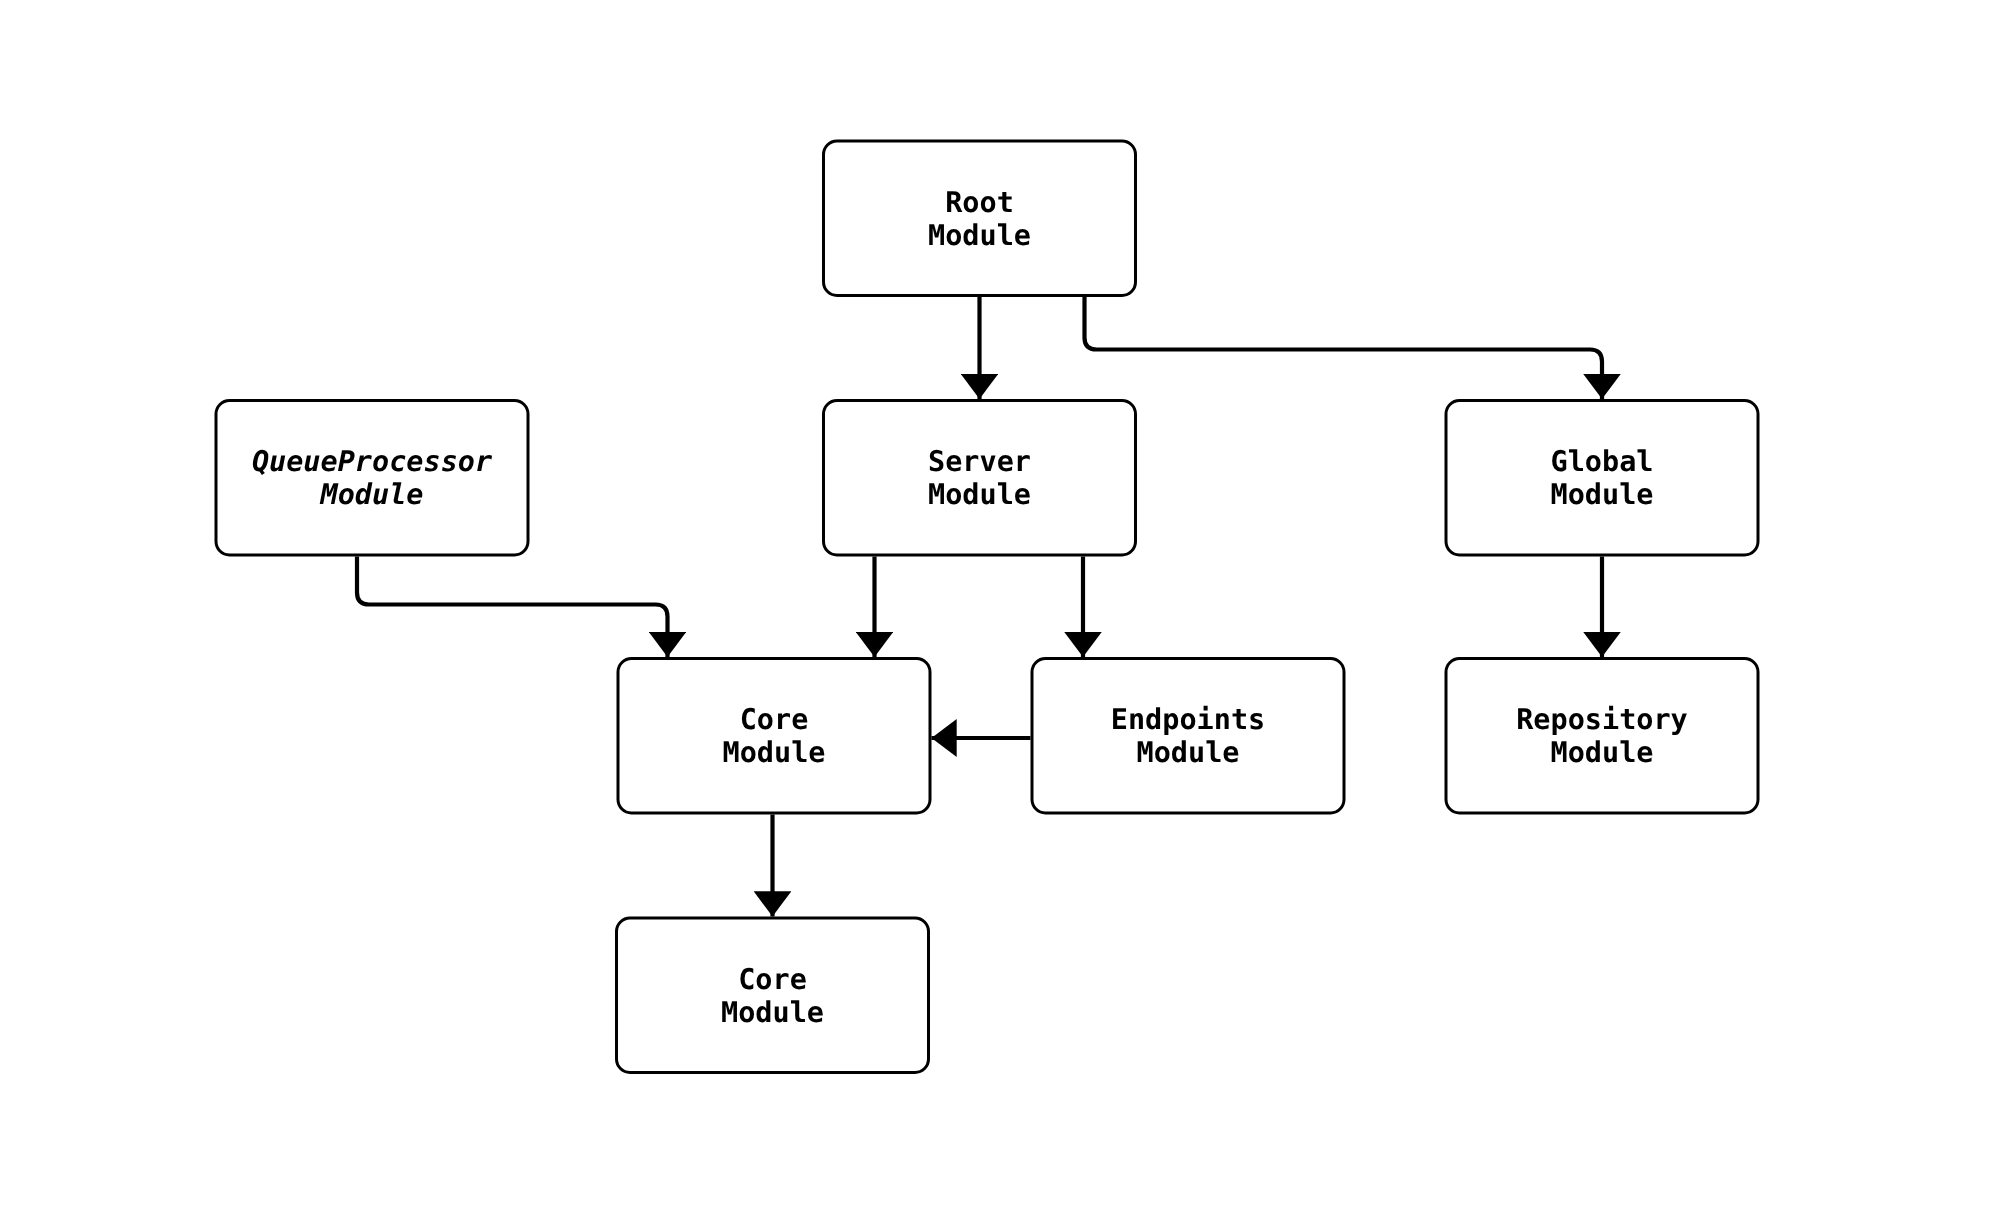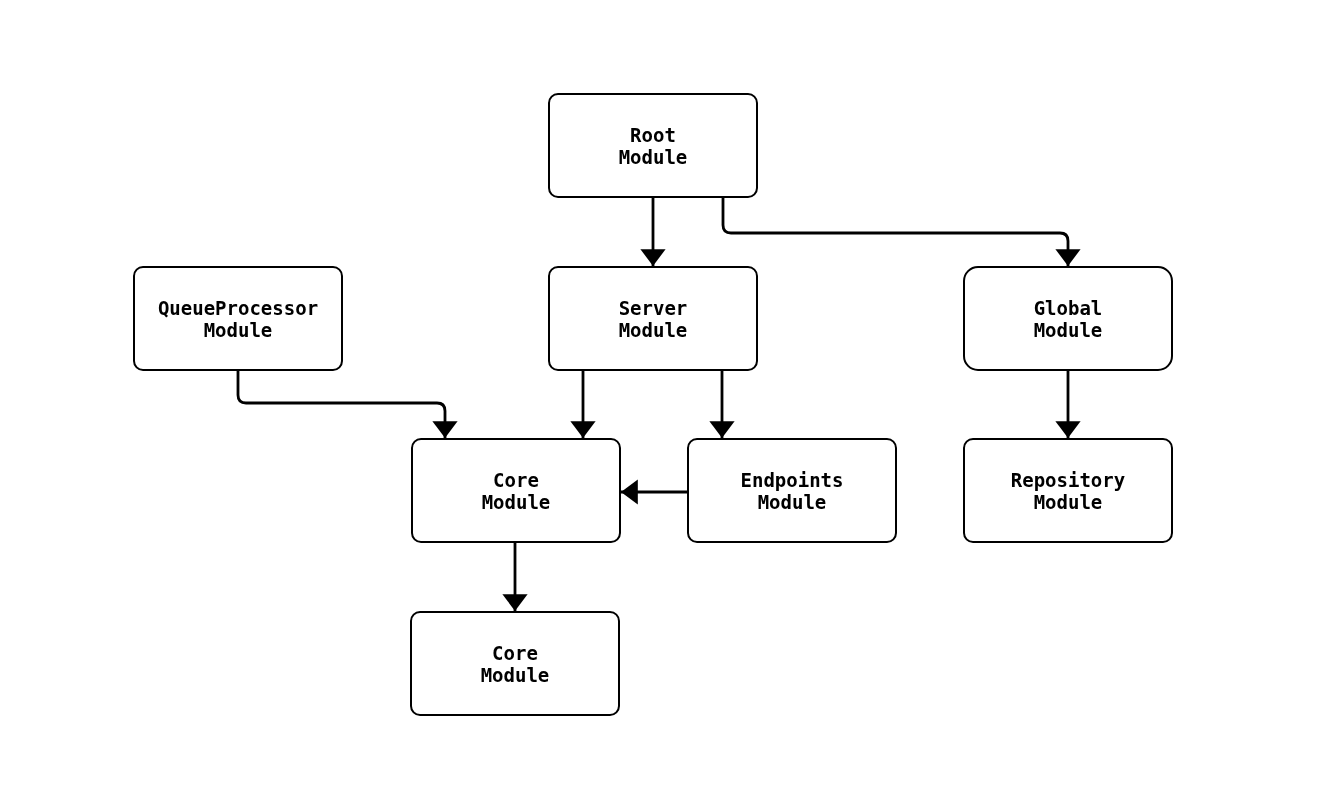--- a/index.html
+++ b/index.html
@@ -71,7 +71,7 @@
     <span>Module</span>
   </div>
 
-  <div class="node" style="left:133px; top:266px;">
+  <div class="node" style="left:143px; top:266px;font-style:italic;">
     <span>QueueProcessor</span>
     <span>Module</span>
   </div>

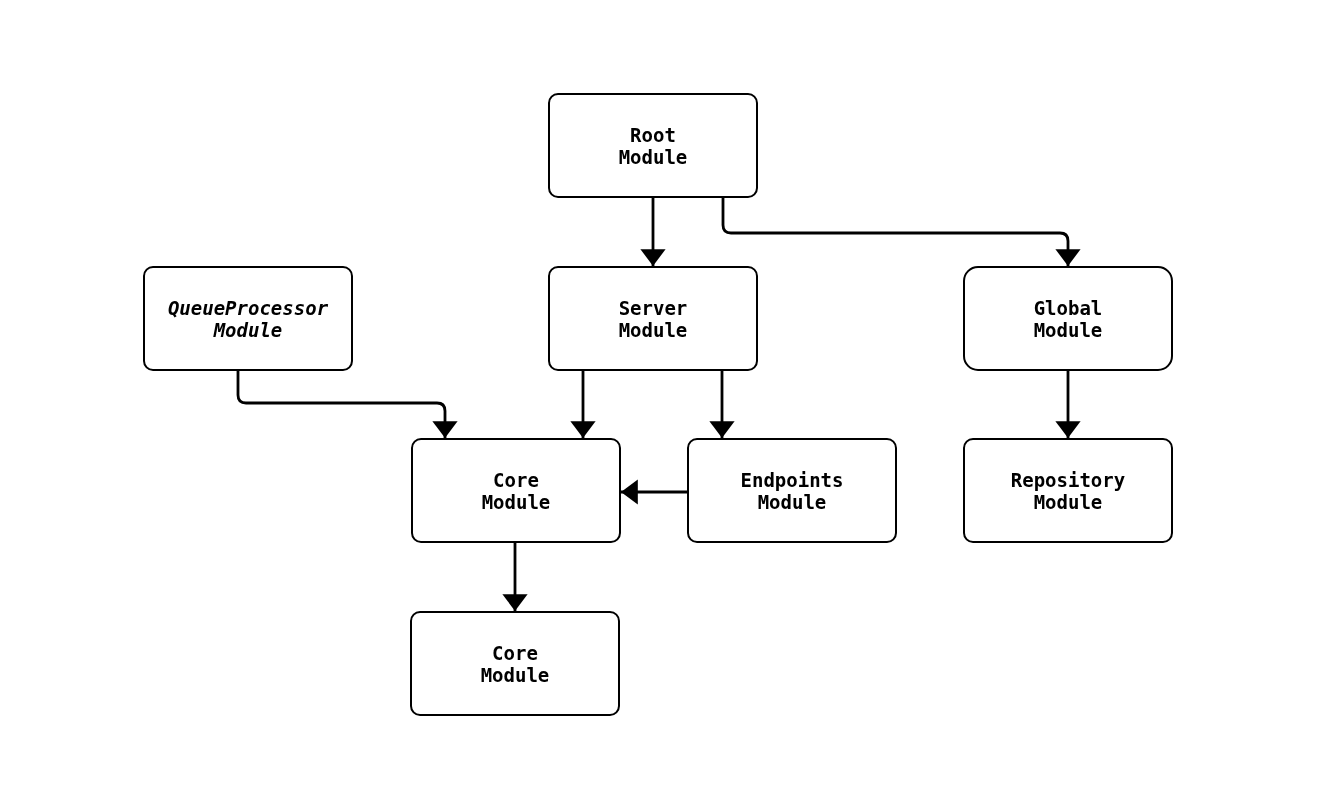--- a/index.html
+++ b/index.html
@@ -81,7 +81,7 @@
     <span>Module</span>
   </div>
 
-  <div class="node" style="left:963px; top:266px;border-radius:15px;">
+  <div class="node" style="left:963px; top:266px;">
     <span>Global</span>
     <span>Module</span>
   </div>

